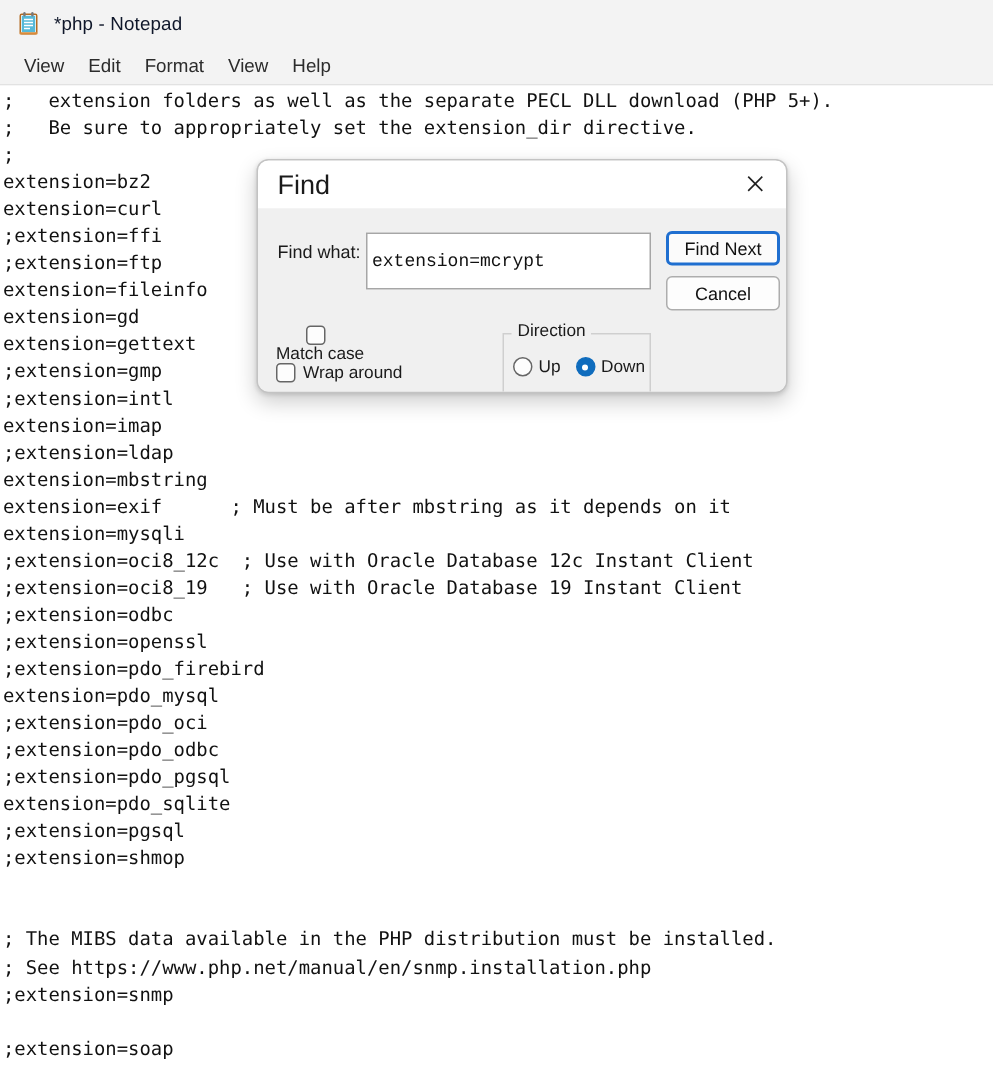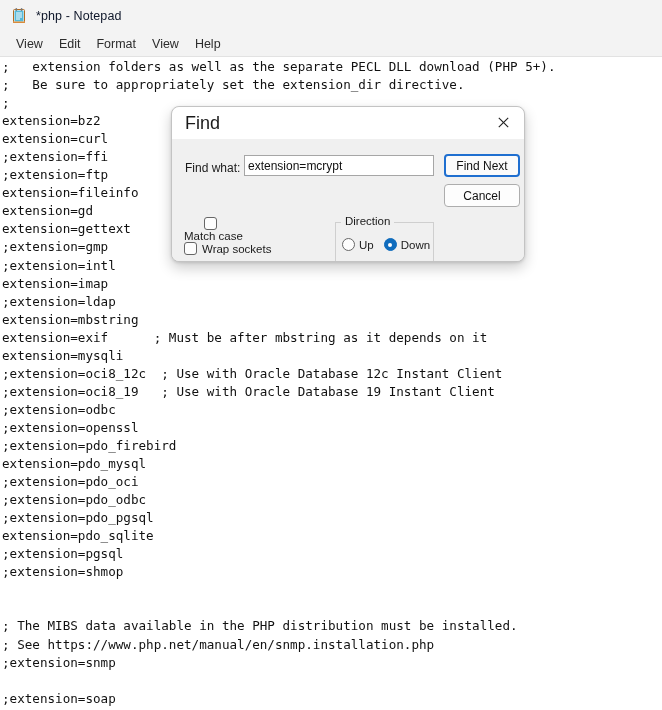--- a/index.html
+++ b/index.html
@@ -147,11 +147,11 @@
     position: absolute;
     left: 72px; top: 16px;
     width: 190px;
-    height: 21px;
+    height: 38px;
     background: #ffffff;
     border: 1px solid #a6a6a6;
     box-sizing: border-box;
-    font-family: Liberation Sans, sans-serif;
+    font-family: Liberation Mono, monospace;
     font-size: 12px;
     color: #111111;
     padding: 0 3px;

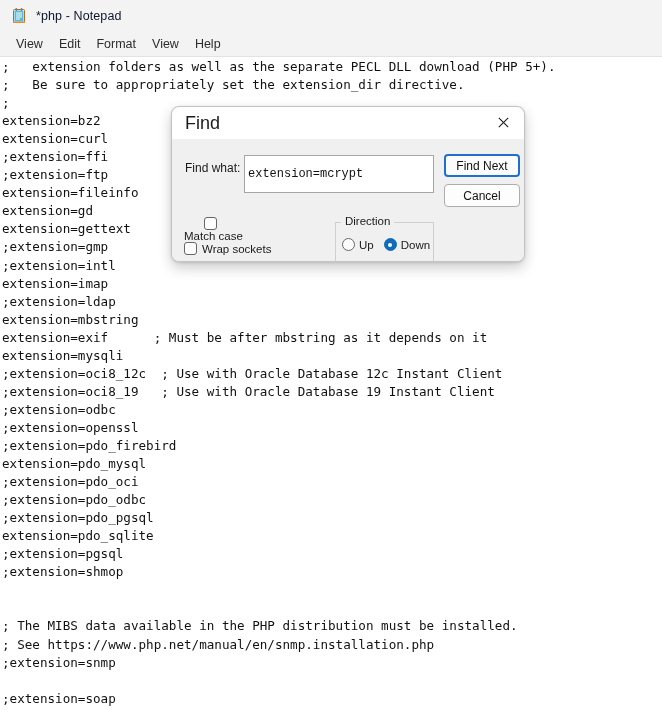--- a/index.html
+++ b/index.html
@@ -367,7 +367,7 @@
 
       <div class="checkbox-row cb-wraparound">
         <span class="cb-box"></span>
-        <span class="cb-label">Wrap sockets</span>
+        <span class="cb-label">Wrap around</span>
       </div>
 
     </div>

